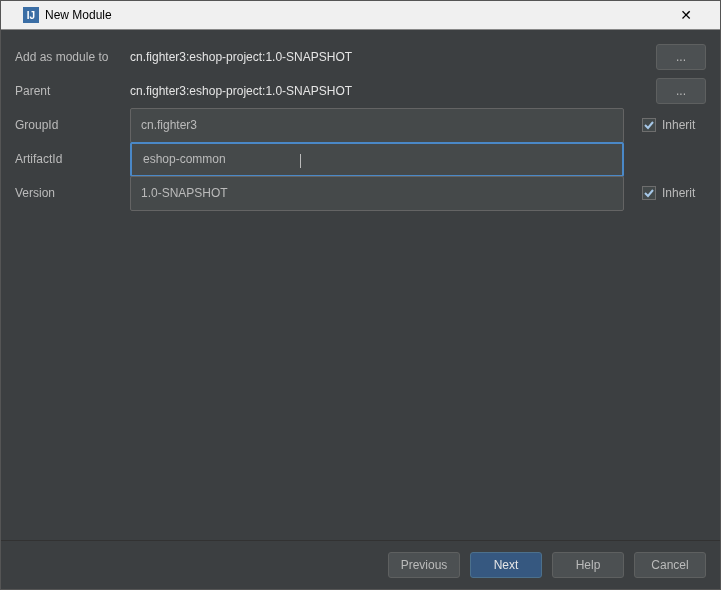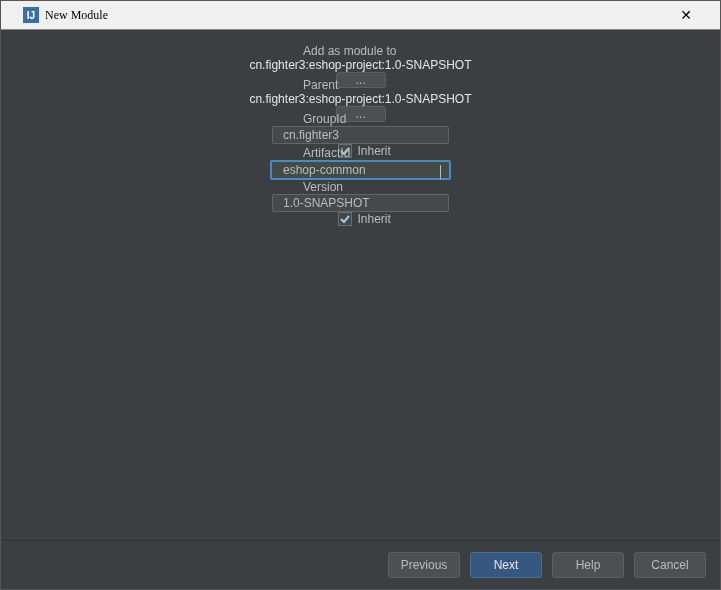--- a/index.html
+++ b/index.html
@@ -7,7 +7,7 @@
   .titlebar{height:28px;background:#f0f0f0;display:flex;align-items:center;padding:0 22px;color:#000;border-bottom:1px solid #888;}
   .titlebar .icon{width:16px;height:16px;background:#3b6ea5;display:flex;align-items:center;justify-content:center;margin-right:6px;}
   .titlebar .icon span{font-size:10px;font-weight:bold;color:#fff;}
-  .titlebar .title{flex:0 0 auto;font-size:12px;font-family:Liberation Serif, serif;}
+  .titlebar .title{flex:0 0 auto;font-size:12px;}
   .titlebar .spacer{flex:1;}
   .titlebar .close{font-size:14px;padding:0 6px;cursor:default;}
   .content{flex:1;background:#3c3f41;padding:14px 14px 8px 14px;display:flex;flex-direction:column;}

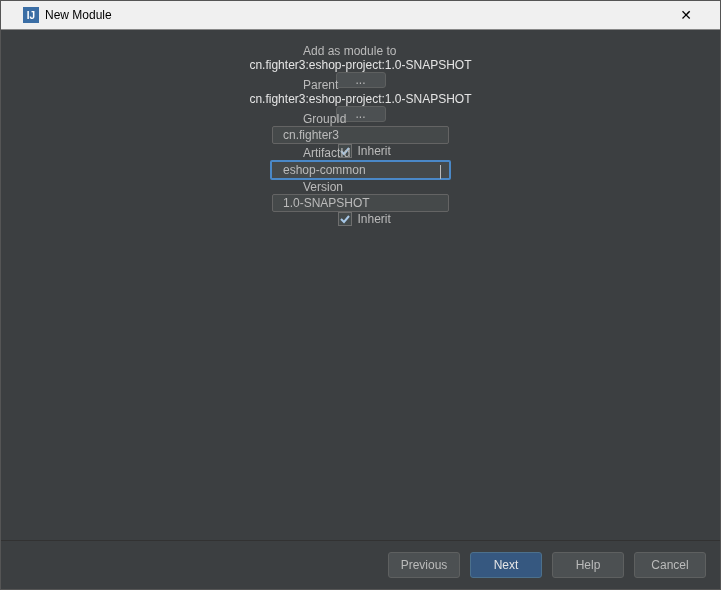--- a/index.html
+++ b/index.html
@@ -11,7 +11,7 @@
   .titlebar .spacer{flex:1;}
   .titlebar .close{font-size:14px;padding:0 6px;cursor:default;}
   .content{flex:1;background:#3c3f41;padding:14px 14px 8px 14px;display:flex;flex-direction:column;}
-  .row{display:flex;align-items:center;height:26px;margin-bottom:8px;flex-direction:column;}
+  .row{display:flex;align-items:center;height:26px;margin-bottom:8px;}
   .label{width:115px;color:#bbbbbb;}
   .valtext{flex:0 0 auto;color:#e5e5e5;}
   .middle{flex:1;}

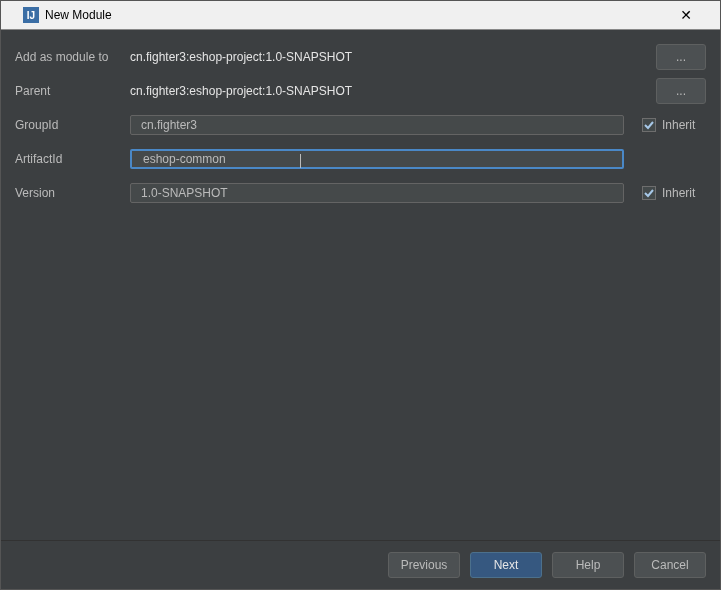--- a/index.html
+++ b/index.html
@@ -17,7 +17,7 @@
   .middle{flex:1;}
   .btn{height:24px;min-width:70px;background:#4c5052;border:1px solid #5e6060;color:#bbbbbb;display:flex;align-items:center;justify-content:center;border-radius:3px;cursor:default;}
   .btn.small{min-width:48px;}
-  .field{flex:1;height:20px;box-sizing:border-box;background:#45494a;border:1px solid #646464;color:#bbbbbb;padding:0 8px;border-radius:2px;display:flex;align-items:center;}
+  .field{flex:1;height:35px;box-sizing:border-box;background:#45494a;border:1px solid #646464;color:#bbbbbb;padding:0 8px;border-radius:2px;display:flex;align-items:center;}
   .field.focused{border:2px solid #4a88c7;padding:0 9px;}
   input.txt{background:transparent;border:none;outline:none;color:#bbbbbb;font-size:12px;width:100%;font-family:inherit;}
   .inherit{display:flex;align-items:flex-end;margin-left:18px;min-width:64px;}

